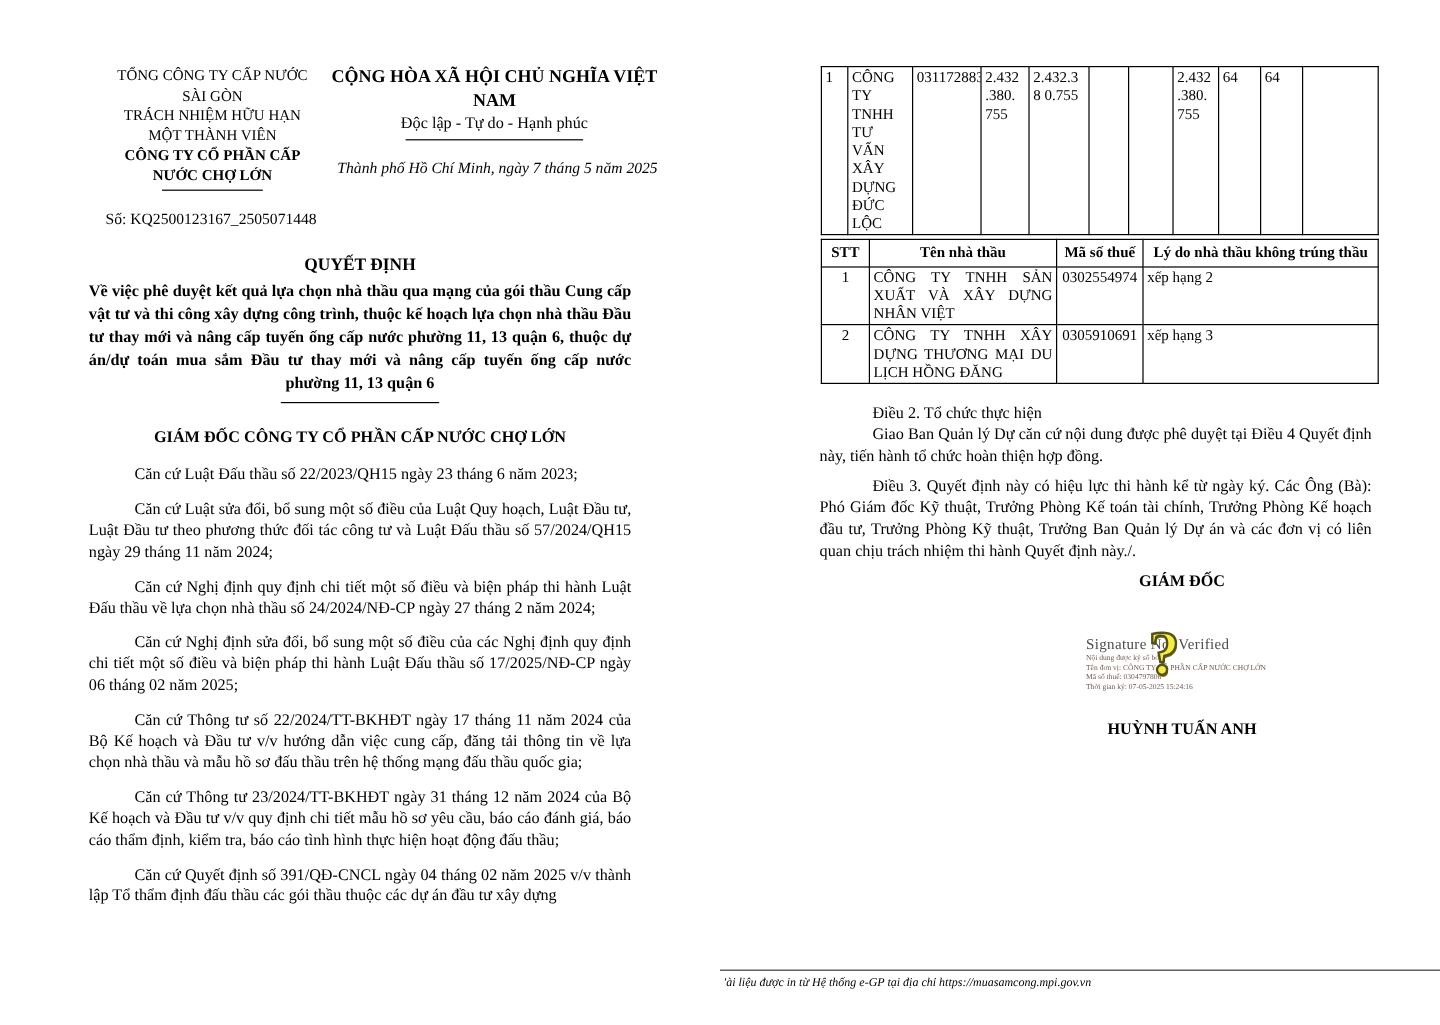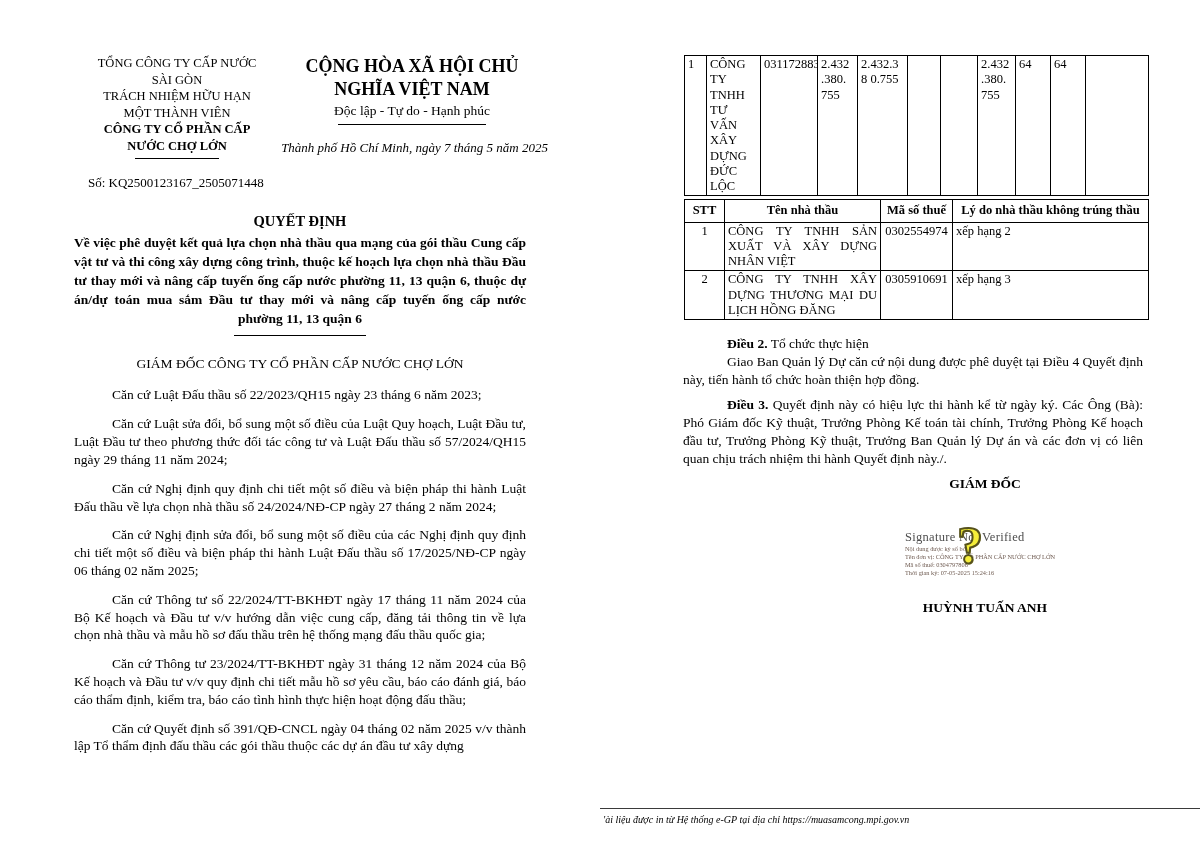--- a/index.html
+++ b/index.html
@@ -18,7 +18,7 @@
   .org-strong{font-weight:bold;}
   .rule-sm{border-bottom:1px solid #000;width:84px;margin:4px auto 0;}
   .national-block{width:272px;margin-left:8px;text-align:center;}
-  .nat-line1{font-weight:bold;font-size:18px;line-height:1.3;}
+  .nat-line1{font-weight:bold;font-size:15px;line-height:1.3;}
   .nat-line2{font-weight:normal;font-size:13.5px;line-height:1.4;text-align:center;}
   .rule-md{border-bottom:1px solid #000;width:148px;margin:3px auto 0;}
   .place-date{font-style:italic;font-size:13px;margin-top:14px;text-align:right;line-height:1.4;}

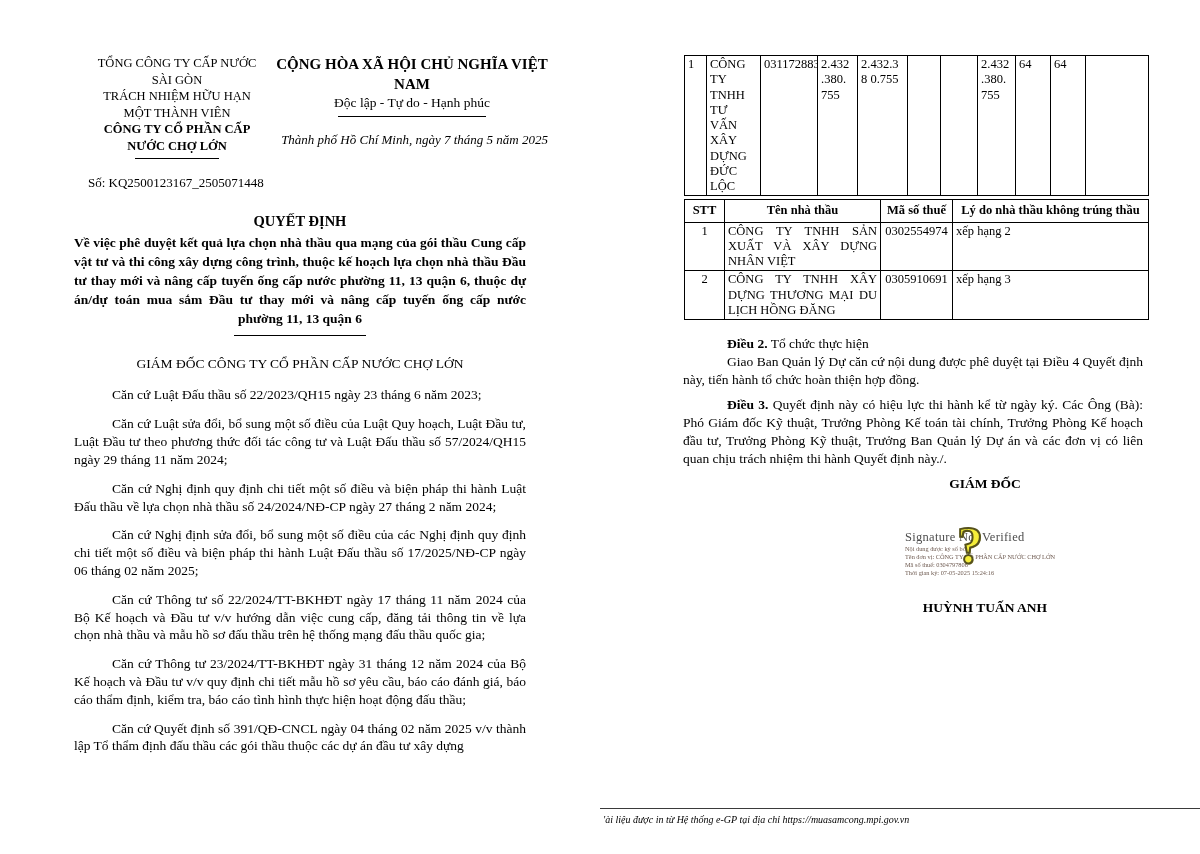--- a/index.html
+++ b/index.html
@@ -56,7 +56,7 @@
   .section3-heading{margin:15px 0 3px 128px;font-weight:bold;font-style:italic;font-size:13.5px;}
 
   .article{margin:0 0 0 83px;width:460px;font-size:13.5px;line-height:1.34;text-align:justify;}
-  .article .lbl{font-weight:bold;}
+  .article .lbl{font-weight:normal;}
   .indent{text-indent:44px;}
   #dieu2-head{margin-top:15px;}
   #dieu3{margin-top:7px;}

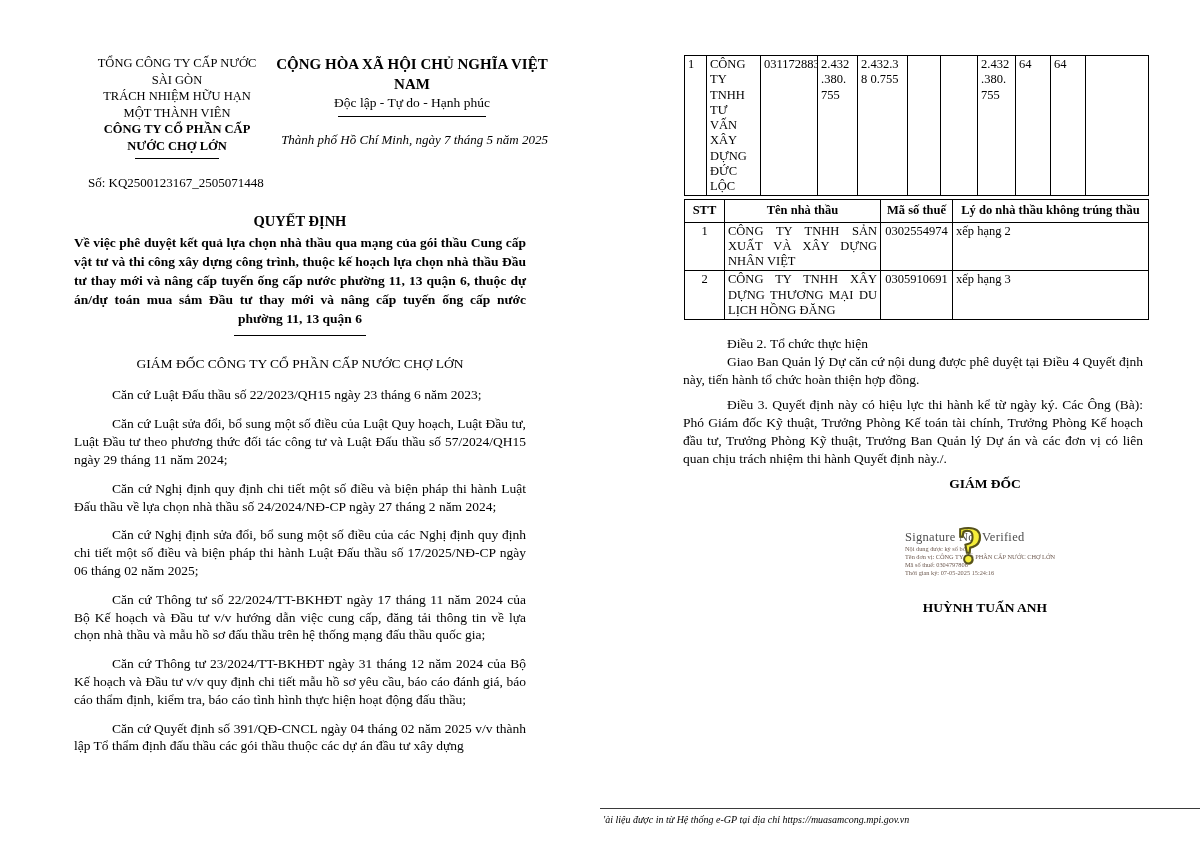--- a/index.html
+++ b/index.html
@@ -31,7 +31,7 @@
     text-align:justify;text-align-last:center;
   }
   .rule-title{border-bottom:1px solid #000;width:132px;margin:7px auto 0;}
-  .authority{margin-top:20px;text-align:center;font-weight:normal;font-size:13.5px;}
+  .authority{margin-top:20px;text-align:center;font-weight:bold;font-size:13.5px;}
 
   .recitals{margin:14px auto 0;width:452px;}
   .recital{font-size:13.5px;line-height:1.32;text-align:justify;text-indent:38px;margin:0 0 11px 0;}

